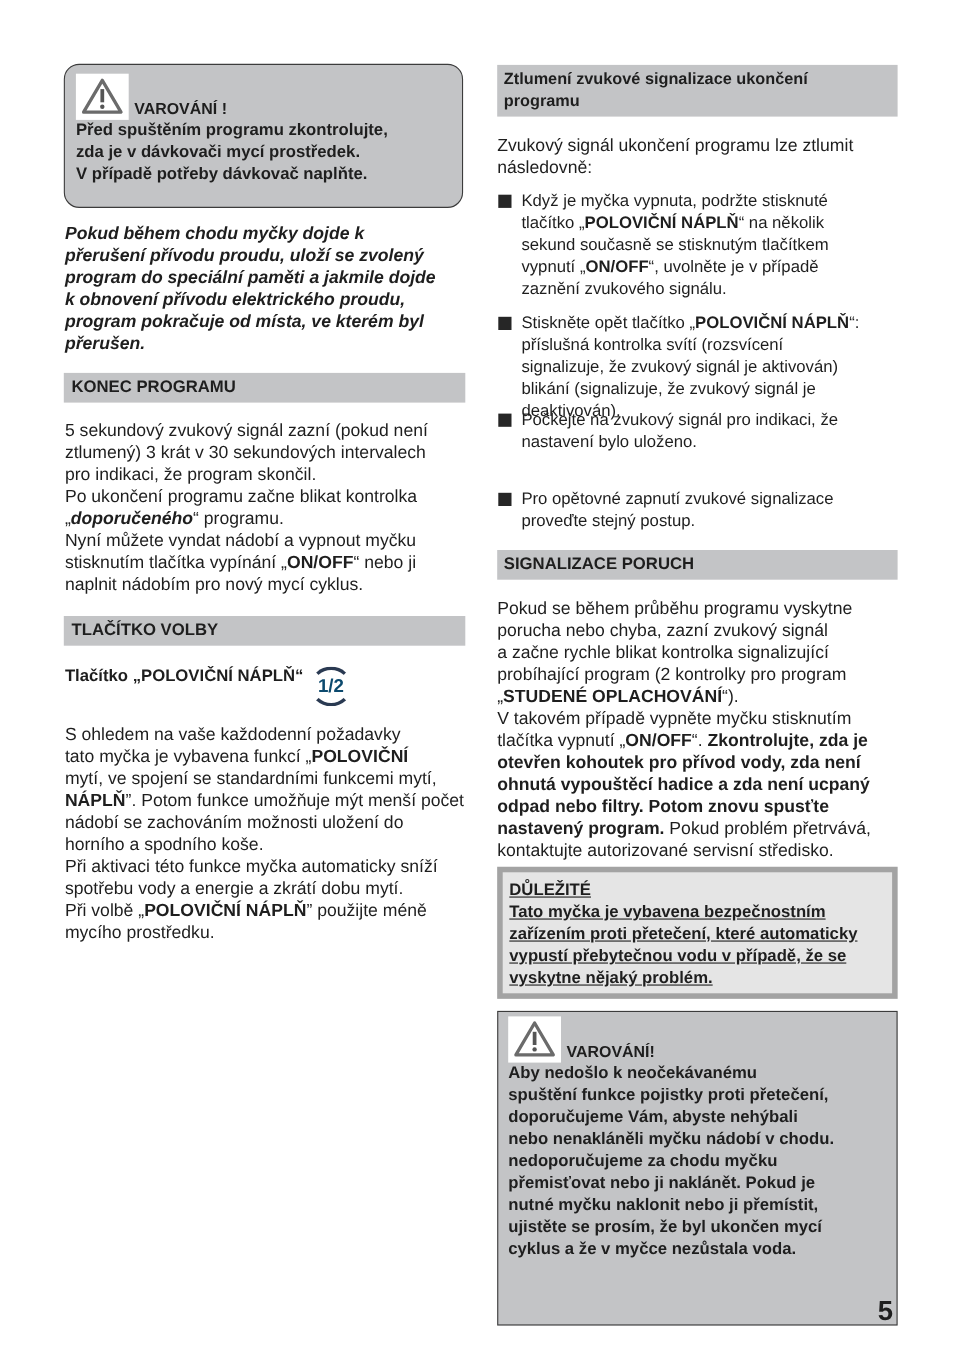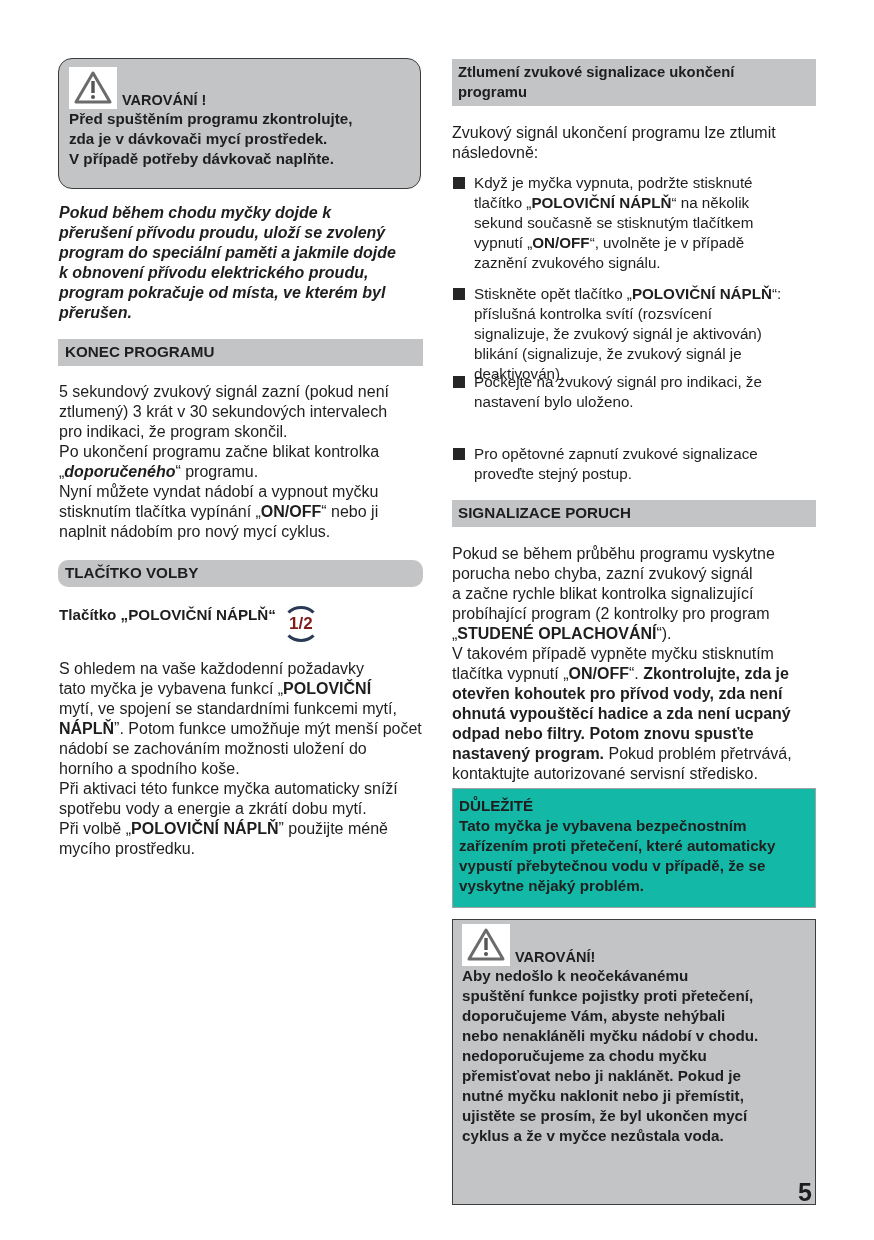--- a/index.html
+++ b/index.html
@@ -78,7 +78,7 @@
   <div>naplnit nádobím pro nový mycí cyklus.</div>
 </div>
 
-<div class="sec-head" style="left:58px; top:560px; width:365px; height:27px;border-radius:10px;">TLAČÍTKO VOLBY</div>
+<div class="sec-head" style="left:58px; top:560px; width:365px; height:27px;">TLAČÍTKO VOLBY</div>
 
 <div style="position:absolute; left:59px; top:606px; display:flex; font-weight:bold; font-size:15.2px;">
   <span>Tlačítko „POLOVIČNÍ NÁPLŇ“</span>

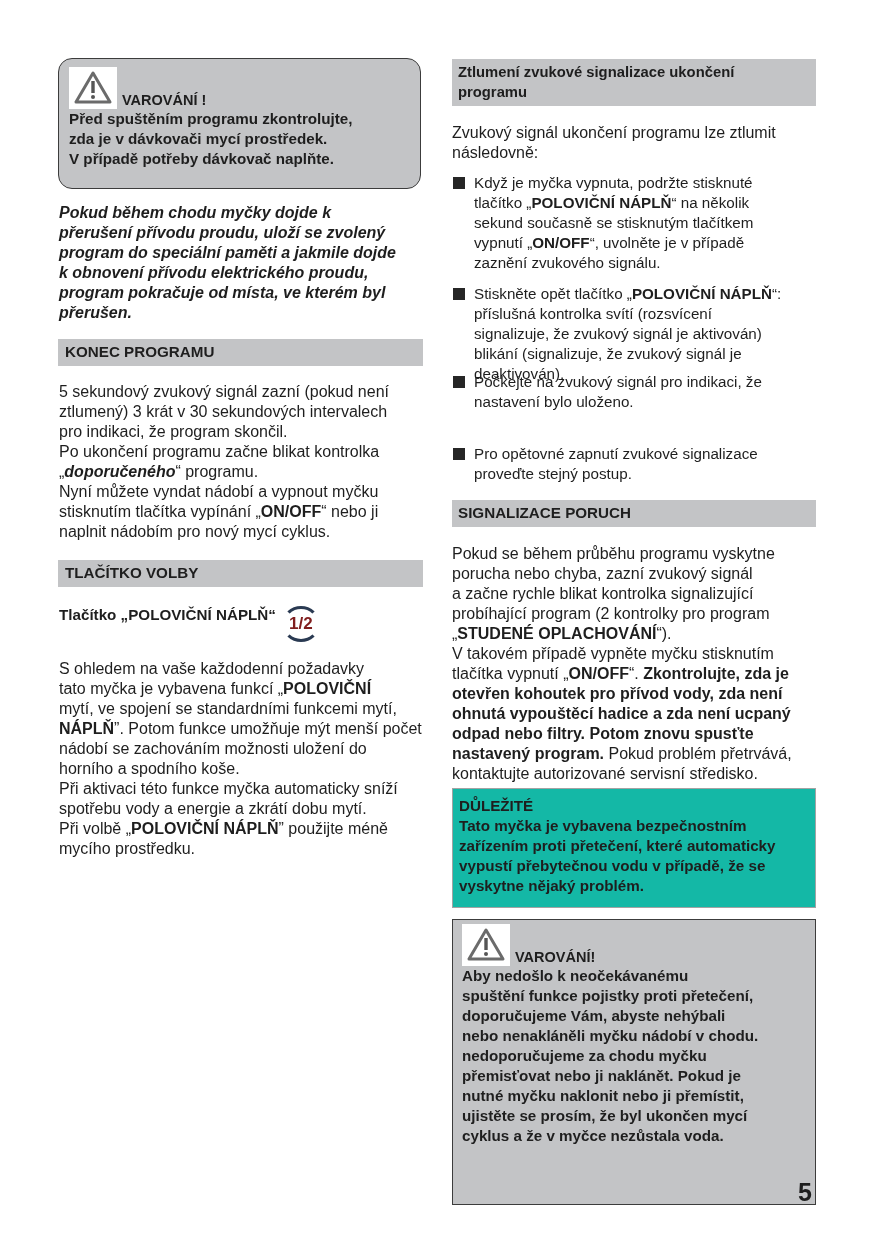--- a/index.html
+++ b/index.html
@@ -82,7 +82,7 @@
 
 <div style="position:absolute; left:59px; top:606px; display:flex; font-weight:bold; font-size:15.2px;">
   <span>Tlačítko „POLOVIČNÍ NÁPLŇ“</span>
-  <span style="margin-left:6px; width:38px; height:36px; border-radius:50%; border:3px solid #2a3a52; border-left-color:transparent; border-right-color:transparent; box-sizing:border-box; display:flex; align-items:center; justify-content:center; font-size:17px; font-weight:bold; color:#7f1d1d;">
+  <span style="margin-left:6px; width:38px; height:36px; border-radius:50%; border:3px solid #2a3a52; border-left-color:transparent; border-right-color:transparent; box-sizing:border-box; display:flex; align-items:center; justify-content:center; font-size:17px; font-weight:bold; color:#0c4a6e;">
       <span>1/2</span>
     </span>
 </div>

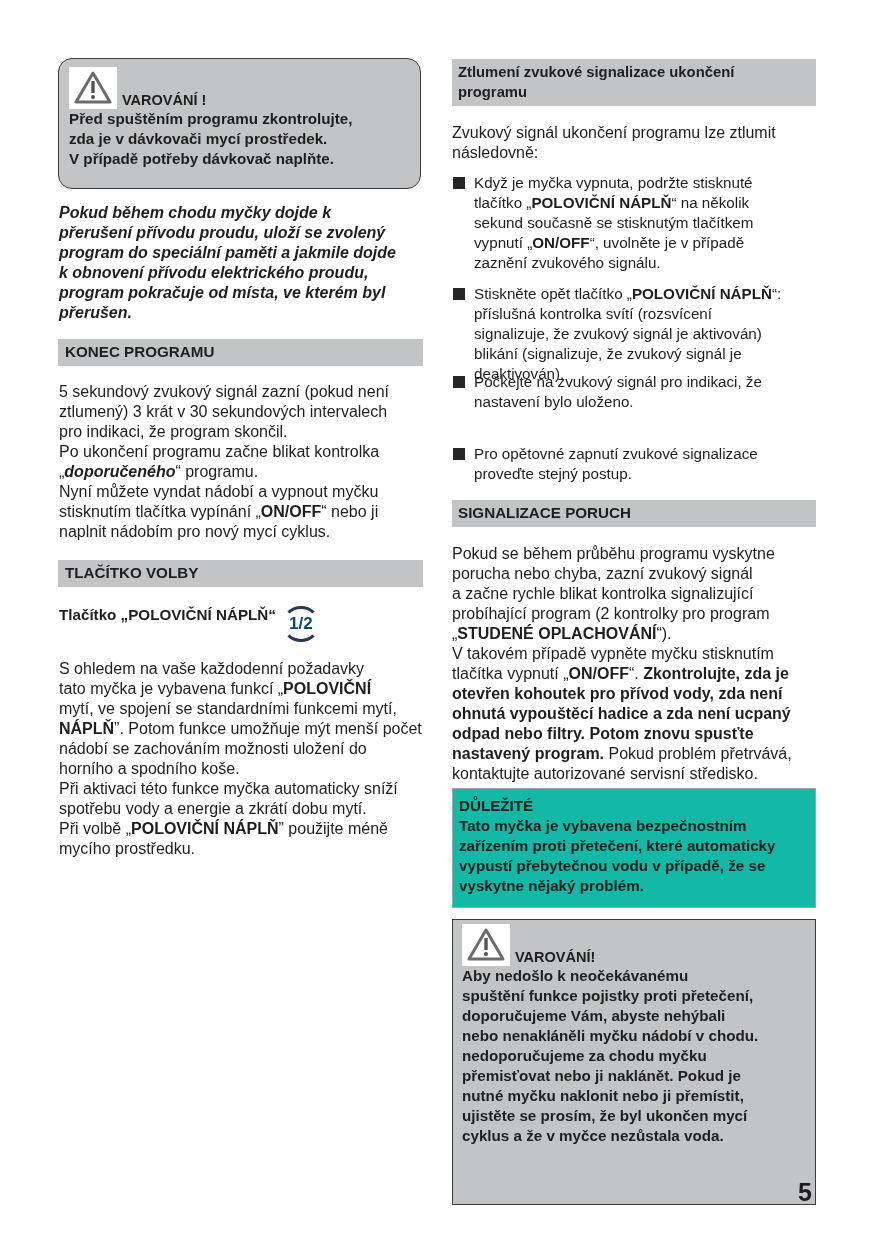--- a/index.html
+++ b/index.html
@@ -32,8 +32,8 @@
   .bullet .sq { position: absolute; left: 1px; top: 4px; width: 12px; height: 12px; background: #262626; }
 
   .important-box {
-    position: absolute; border: 1px solid #a3a3a3; background: #14b8a6; box-sizing: border-box;
-    font-weight: bold; font-size: 15.2px; line-height: 20px; padding: 7px 6px;
+    position: absolute; border: 5px solid #a3a3a3; background: #e5e5e5; box-sizing: border-box;
+    font-weight: bold; font-size: 15.2px; line-height: 20px; padding: 7px 6px; text-decoration: underline;
   }
   .page-num { position: absolute; left: 798px; top: 1178px; font-size: 25px; font-weight: bold; }
 </style>

